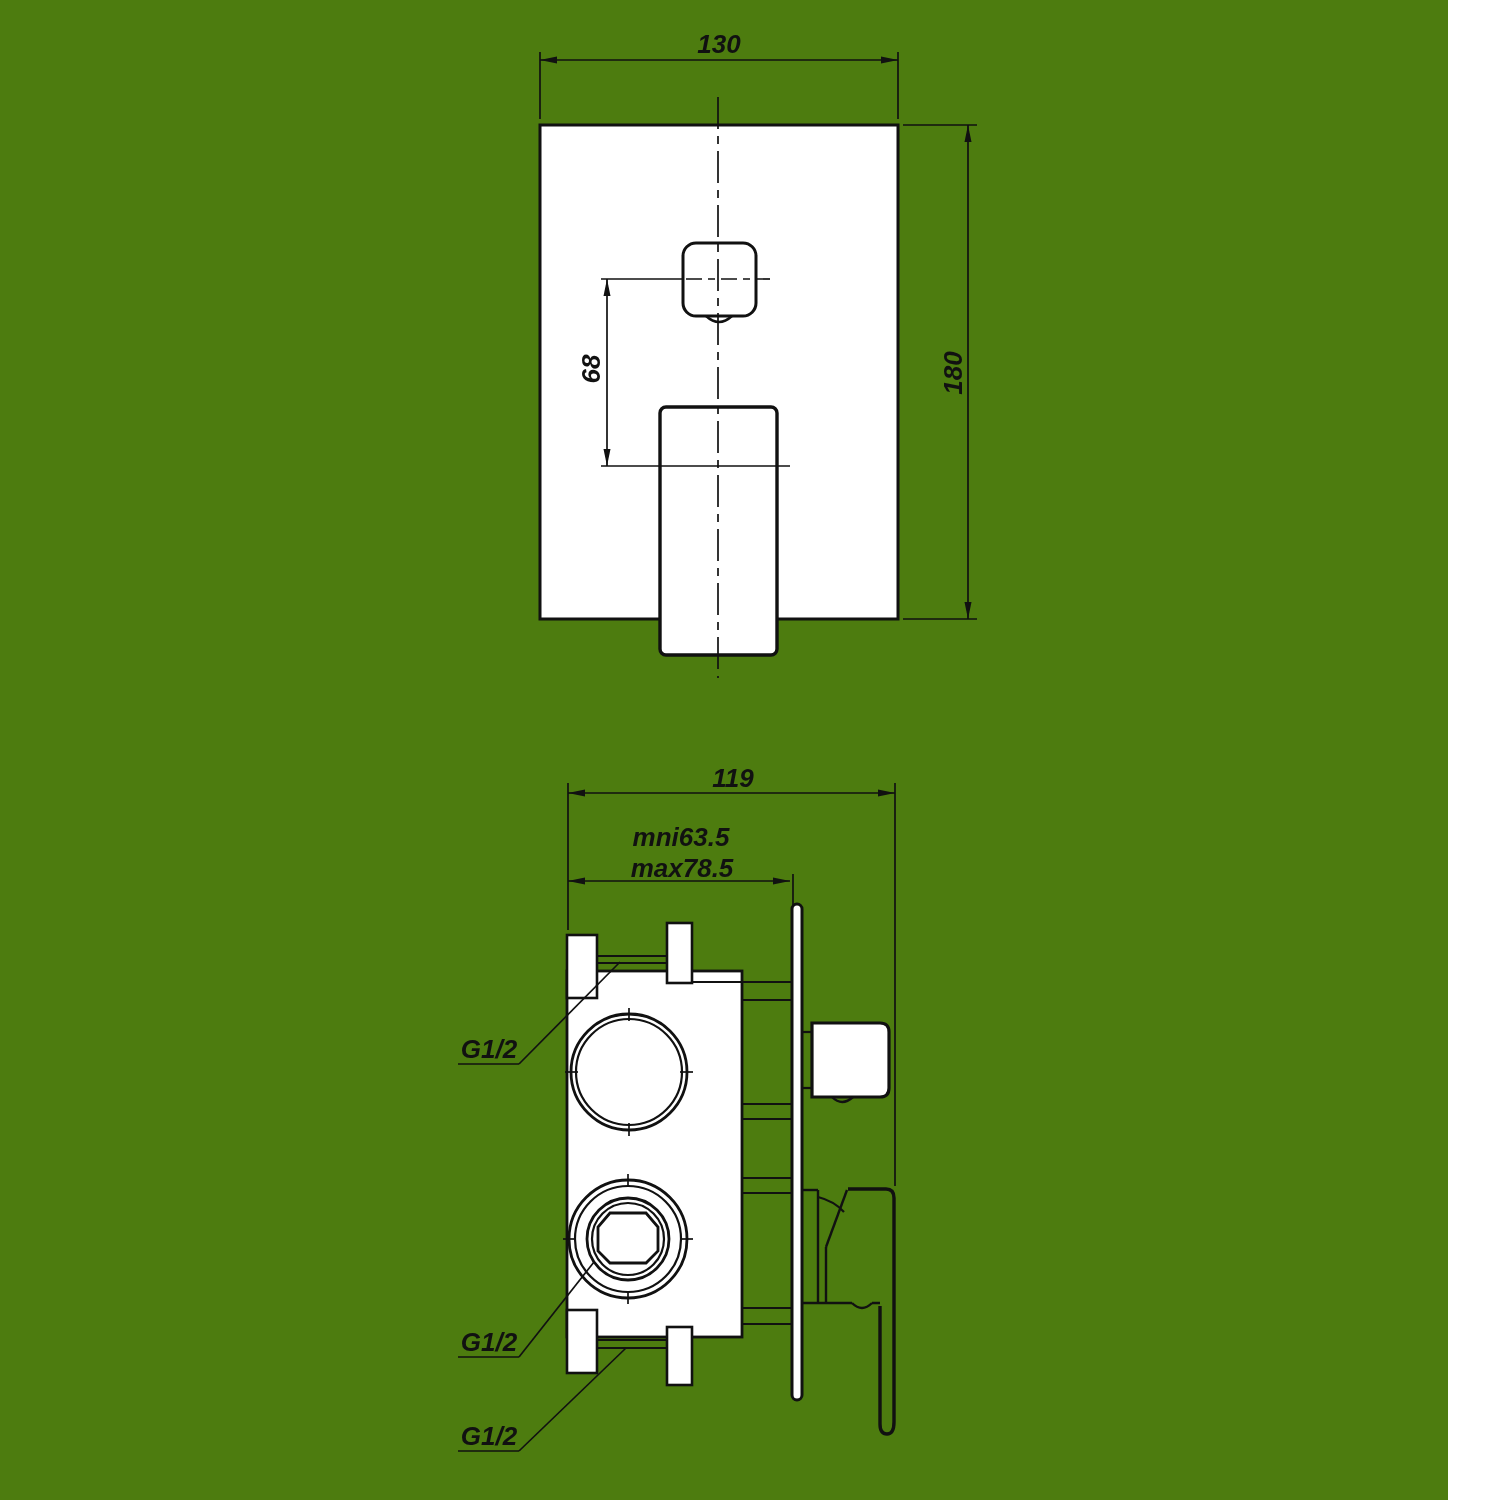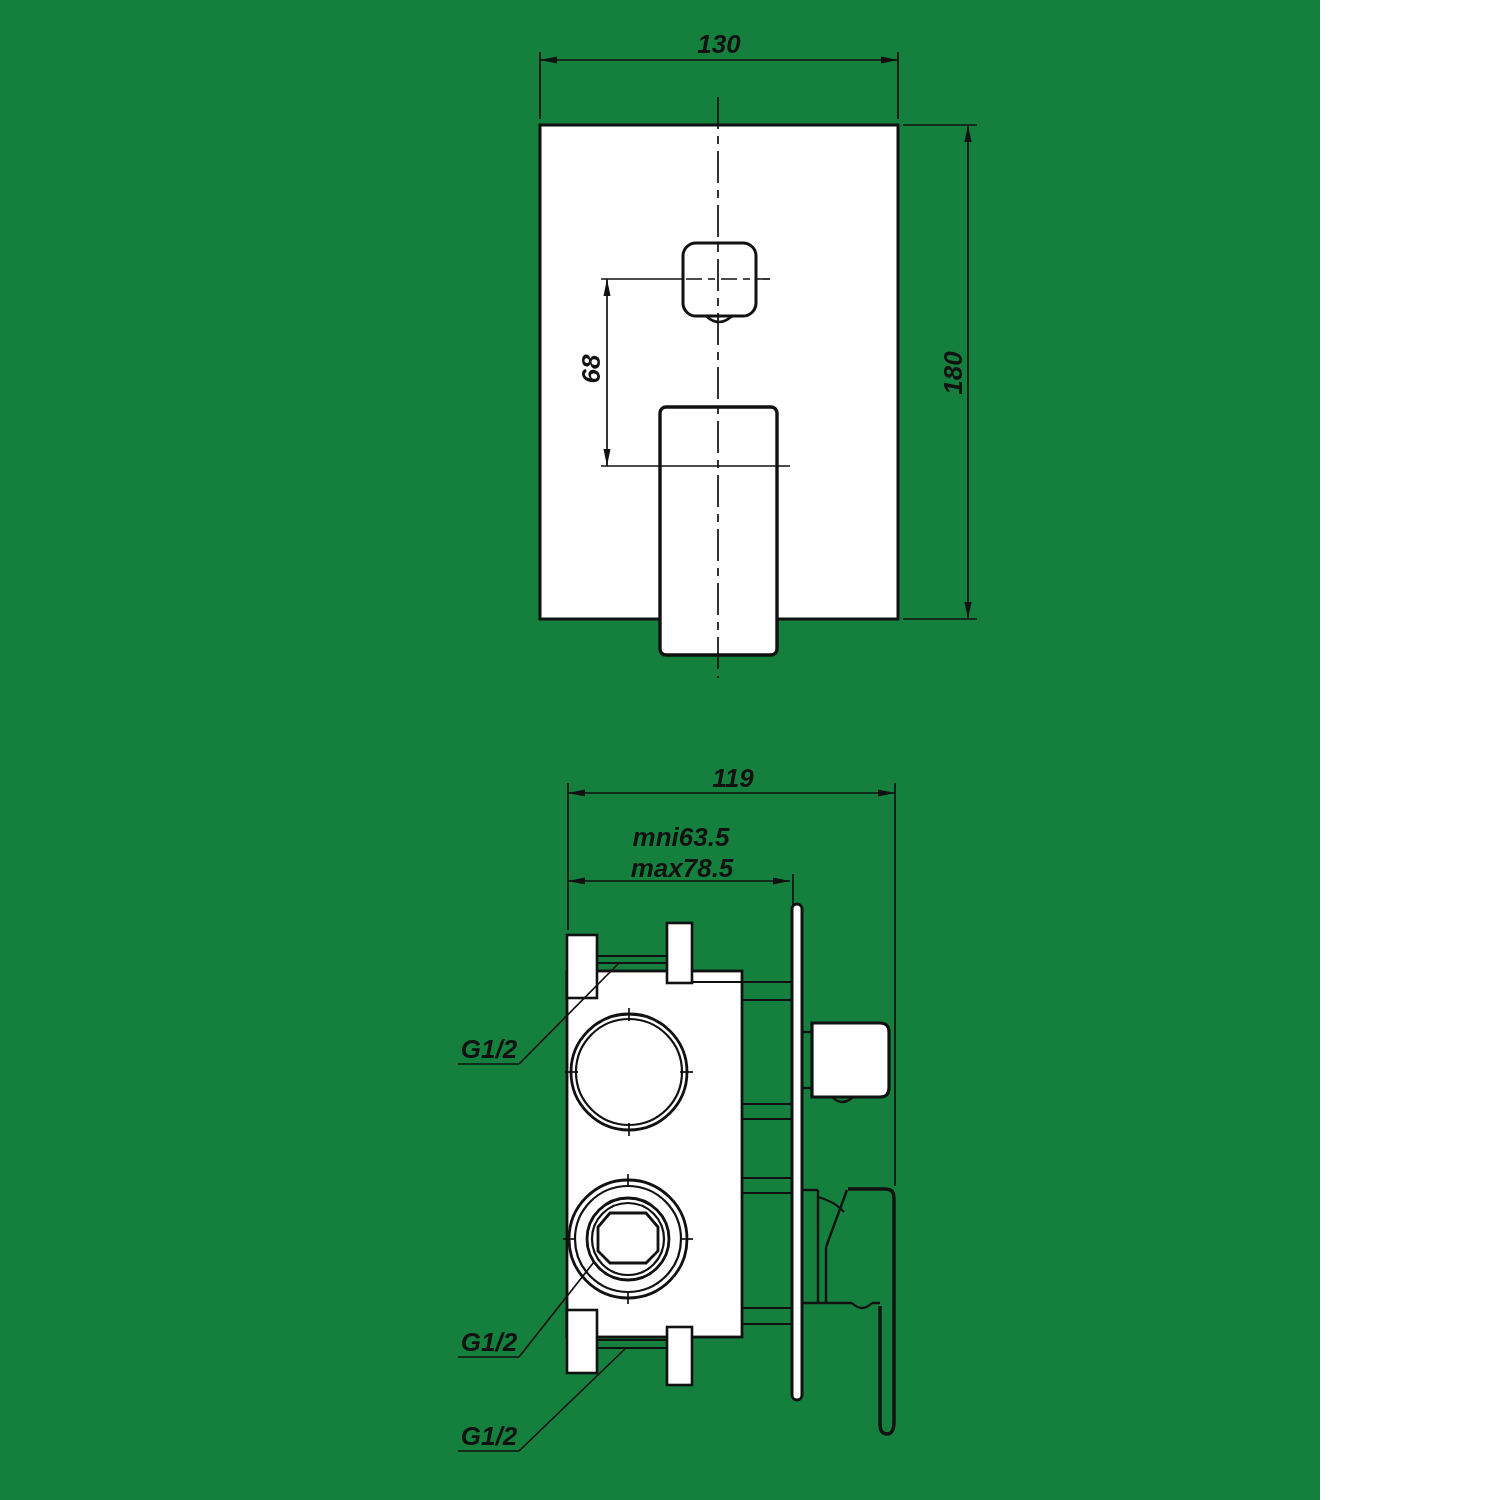--- a/index.html
+++ b/index.html
@@ -3,7 +3,7 @@
 <meta charset="utf-8">
 <style>
   html,body{margin:0;padding:0;background:#fff;}
-  .canvas{width:1320px;height:1500px;position:relative;background:#15803d;}
+  .canvas{width:1448px;height:1500px;position:relative;background:#4d7c0f;}
   svg{display:block;}
   .ln{stroke:#111;fill:none;stroke-linecap:butt;stroke-linejoin:miter;}
   .fillw{fill:#fff;}

